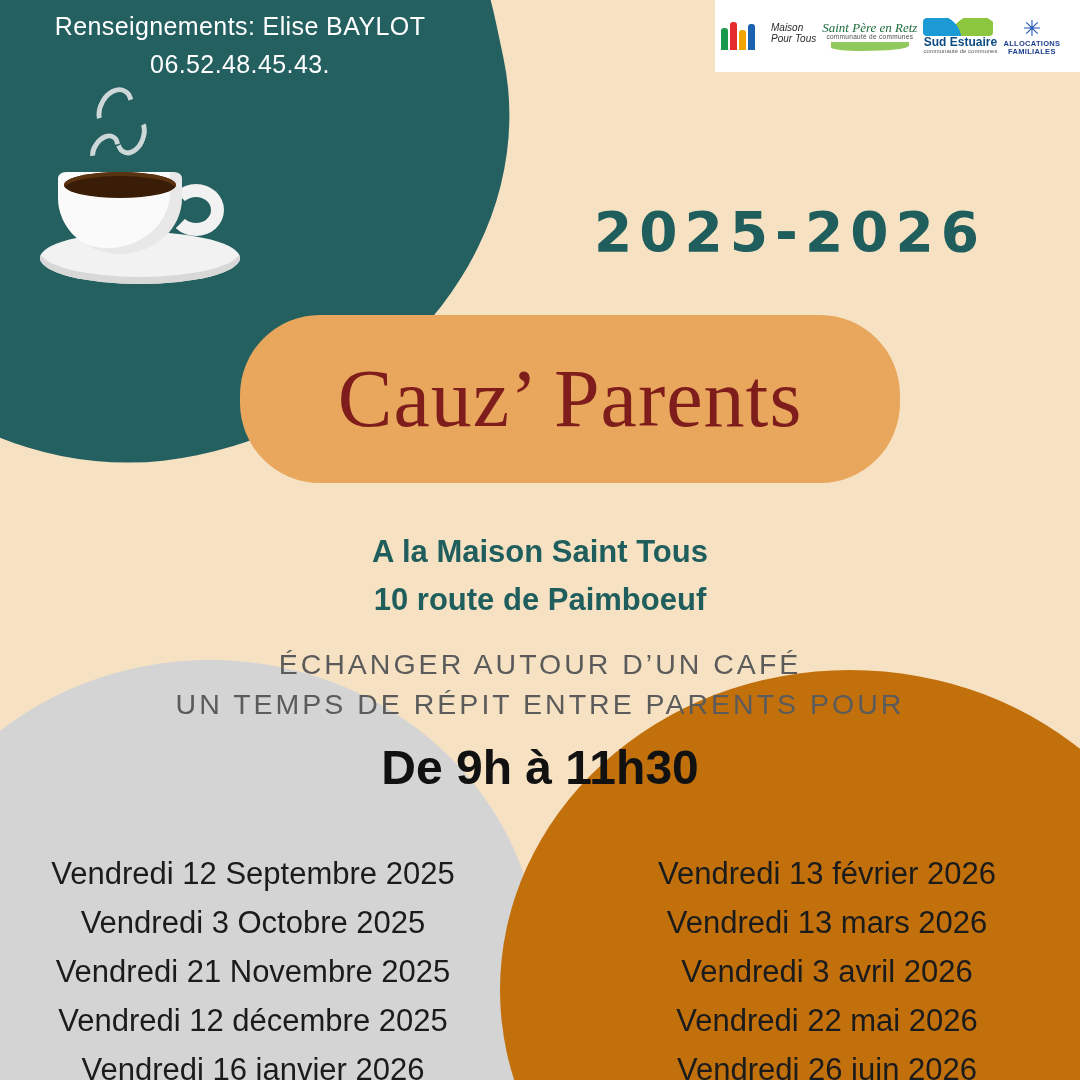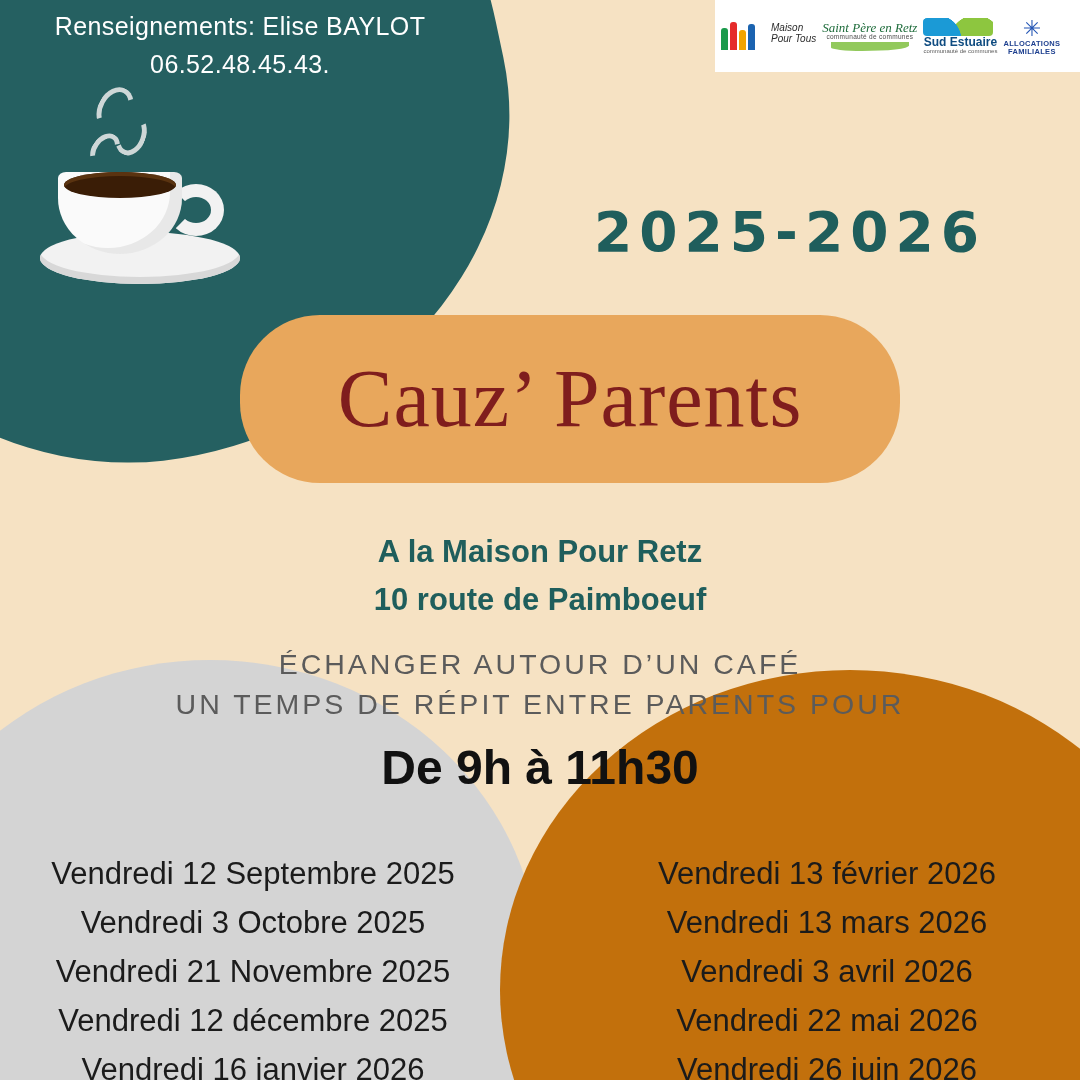--- a/index.html
+++ b/index.html
@@ -300,7 +300,7 @@
   </div>
 
   <div class="place">
-    <div>A la Maison Pour Retz</div>
+    <div>A la Maison Saint Tous</div>
     <div>10 route de Paimboeuf</div>
   </div>
 

